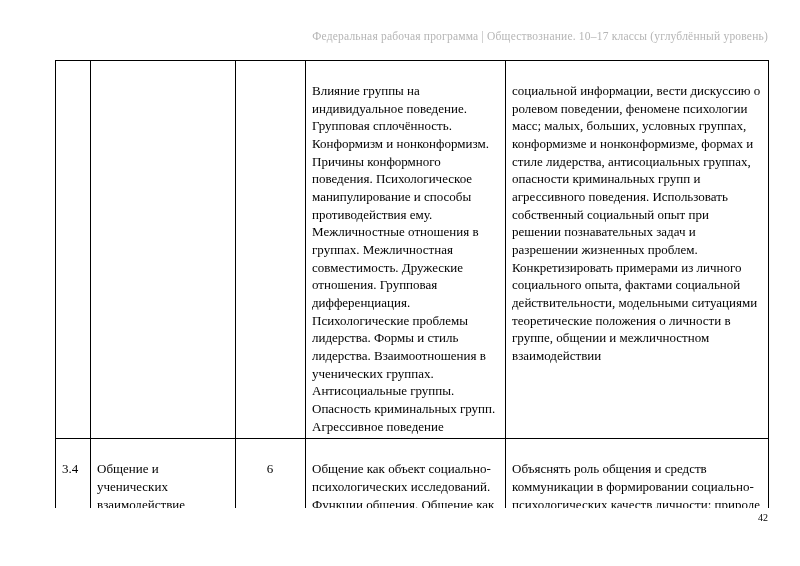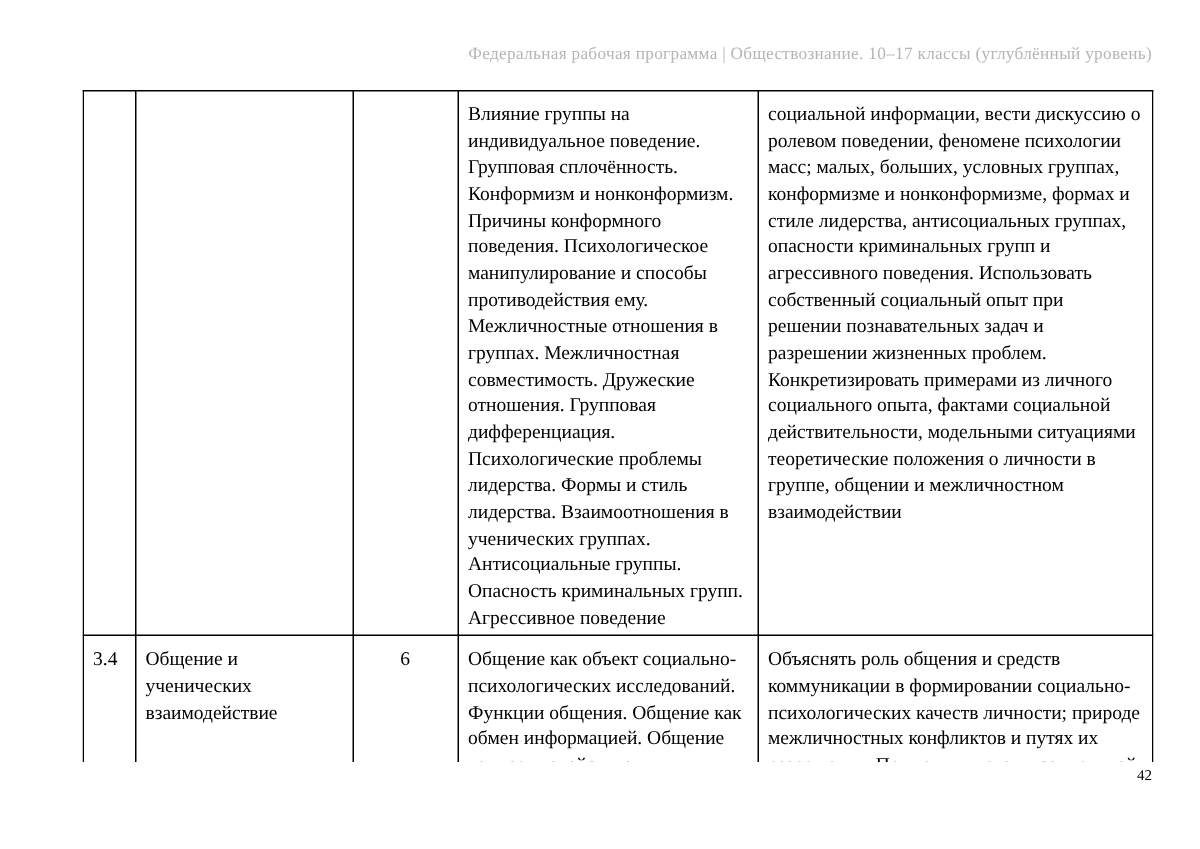--- a/index.html
+++ b/index.html
@@ -39,7 +39,7 @@
   table.prog-table td {
     border: 1px solid #000;
     vertical-align: top;
-    padding: 6px 7px 3px 6px;
+    padding: 21px 7px 3px 6px;
     font-size: 13px;
     line-height: 1.36;
     word-wrap: break-word;

